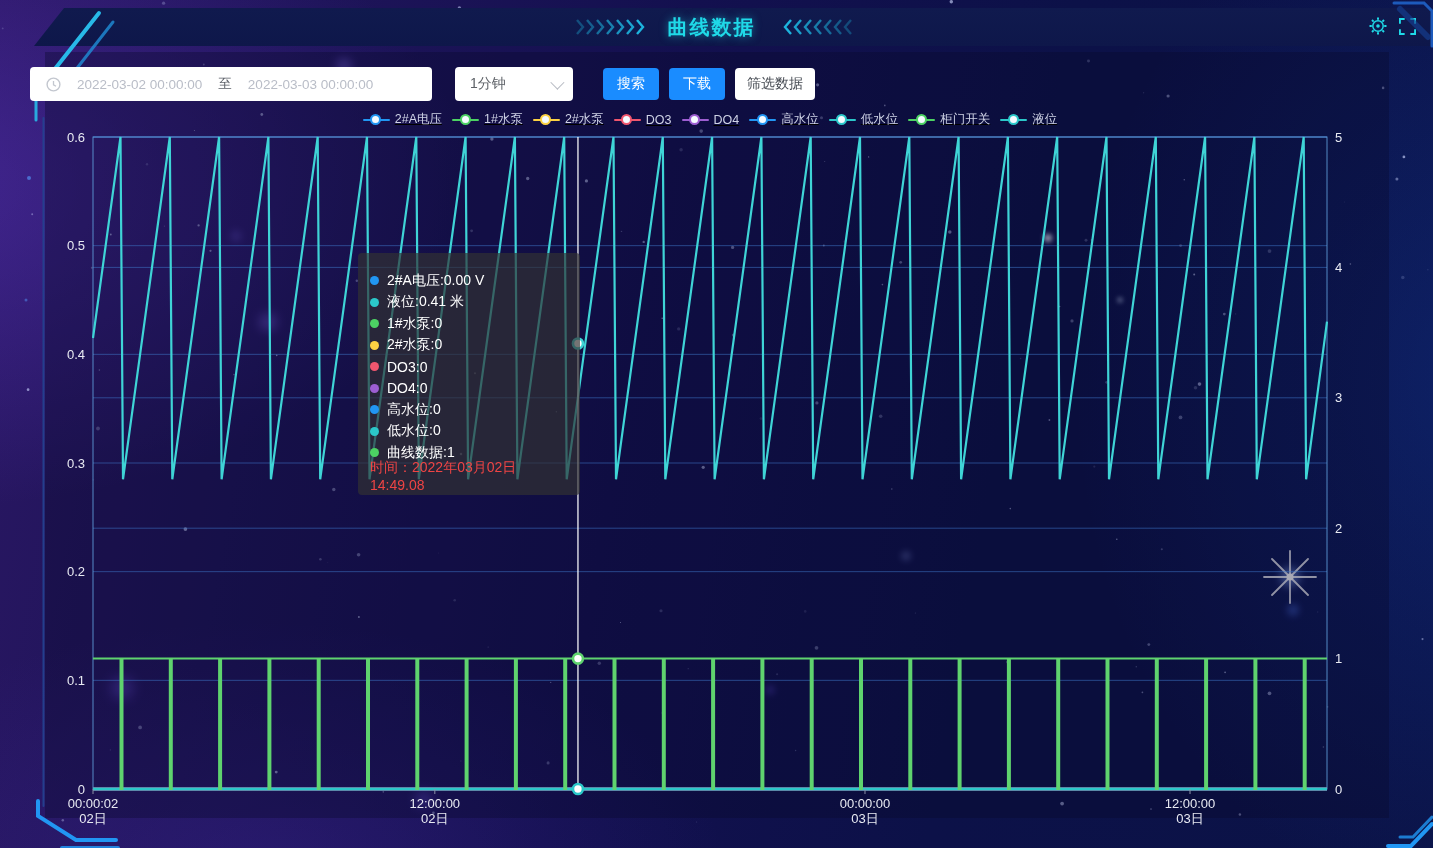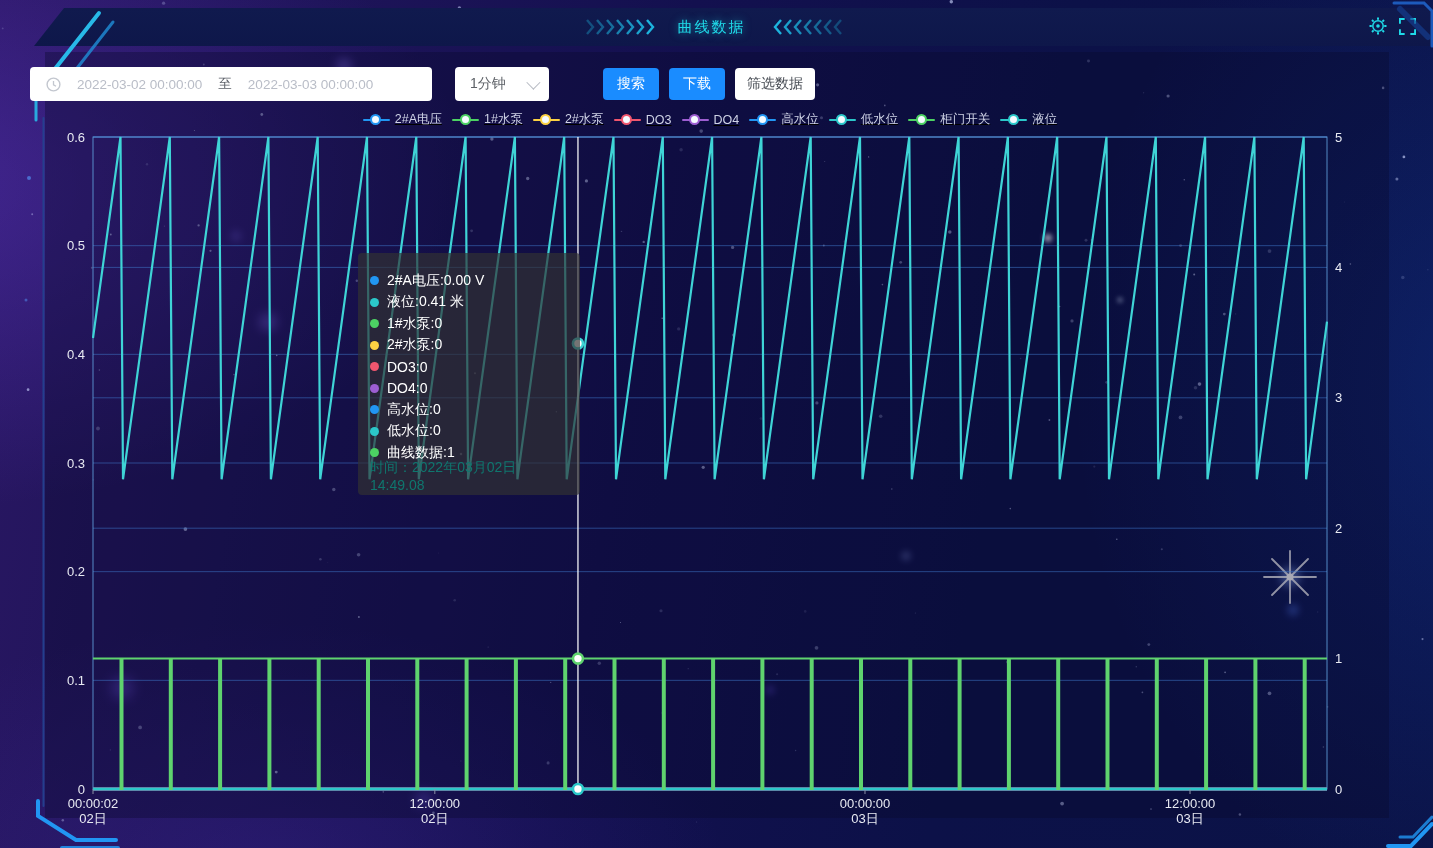--- a/index.html
+++ b/index.html
@@ -21,7 +21,7 @@
     clip-path:polygon(34px 100%,64px 0,100% 0,100% 100%);}
   #header-title-wrap{position:absolute;top:8px;left:0;width:1433px;height:38px;
     display:flex;align-items:center;justify-content:center;gap:18px;}
-  #page-title{color:#1fd9e8;font-size:15px;font-weight:normal;letter-spacing:2px;
+  #page-title{color:#1fd9e8;font-size:20px;font-weight:bold;letter-spacing:2px;
     text-shadow:0 0 8px rgba(31,217,232,0.55);}
   #header-icons{position:absolute;top:17px;right:17px;display:flex;gap:12px;align-items:center;}
   #header-icons .hicon{cursor:pointer;display:block;}

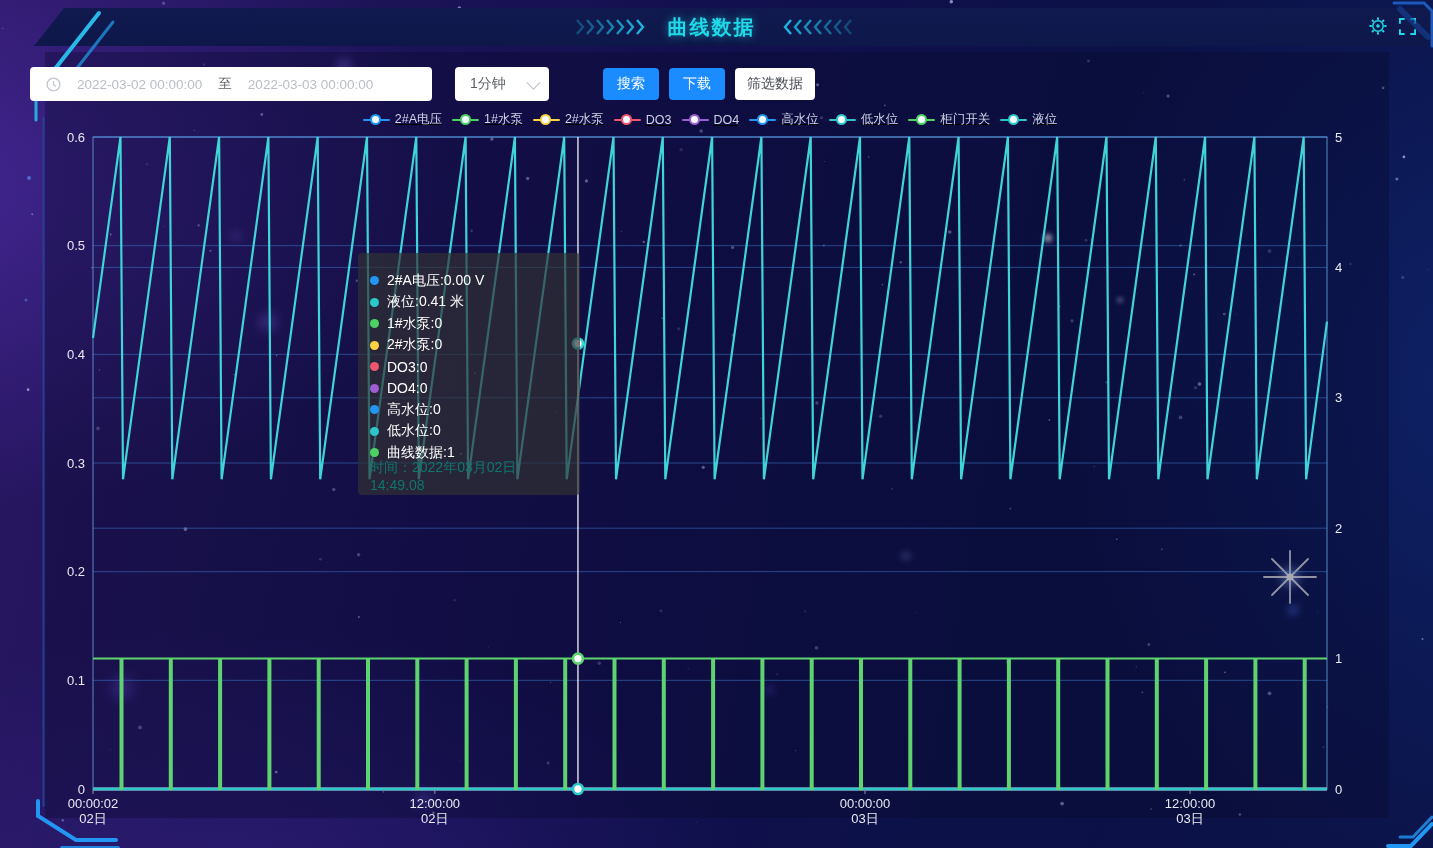--- a/index.html
+++ b/index.html
@@ -33,7 +33,7 @@
   #date-range .dt{color:#b9bdc7;font-size:13.5px;}
   #date-range .sep{color:#5a5e66;font-size:13.5px;margin:0 16px;}
   #clock-icon{margin-right:16px;flex:0 0 auto;display:block;}
-  #interval-select{left:425px;width:94px;height:34px;background:#fff;display:flex;
+  #interval-select{left:425px;width:118px;height:34px;background:#fff;display:flex;
     align-items:center;justify-content:space-between;padding:0 12px 0 15px;cursor:pointer;}
   #interval-select .val{color:#5c6066;font-size:14px;}
   .chev-down{width:9px;height:9px;border-right:1.6px solid #b6bac2;border-bottom:1.6px solid #b6bac2;

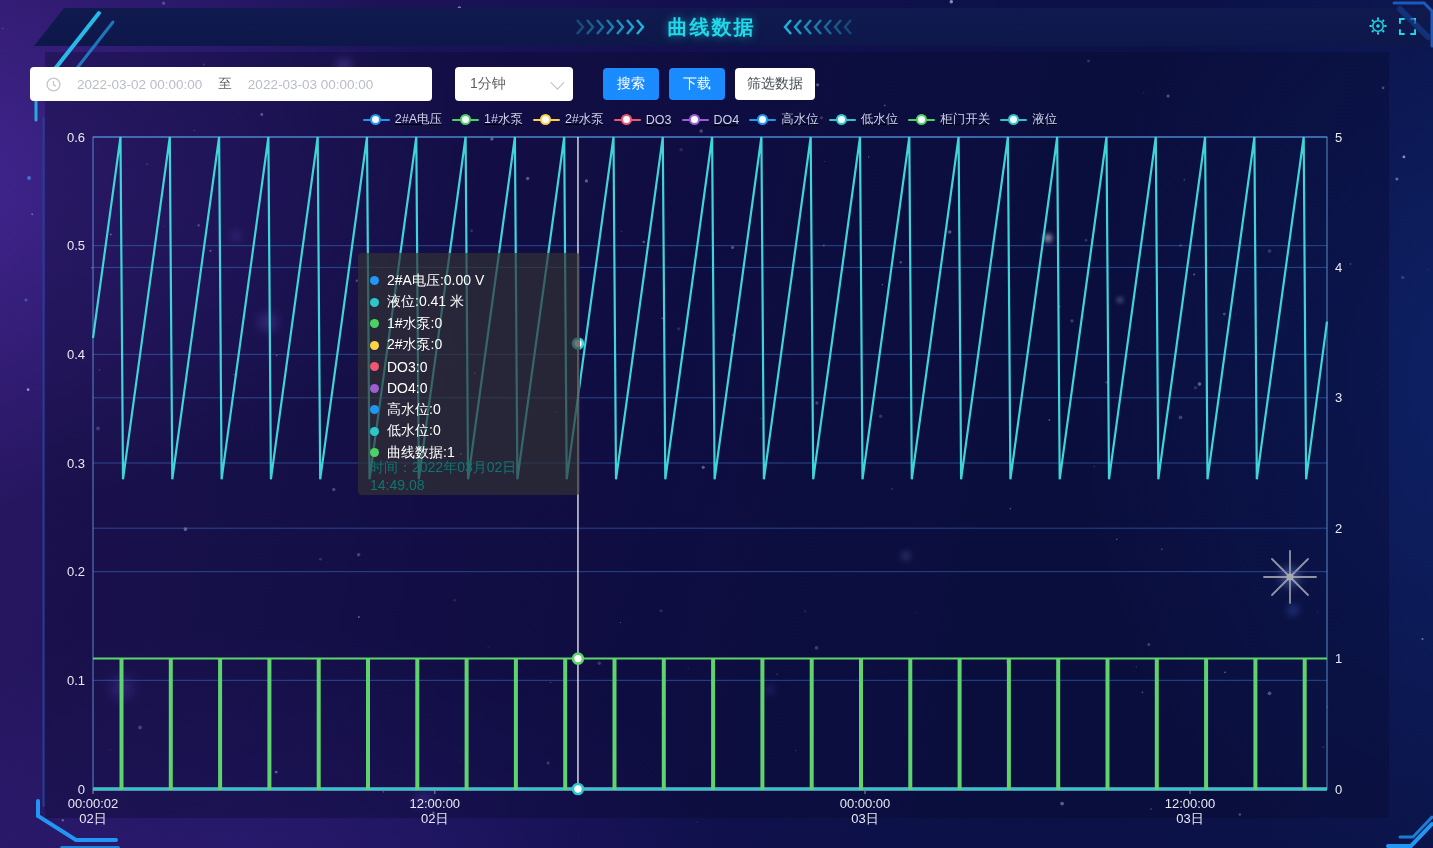--- a/index.html
+++ b/index.html
@@ -59,7 +59,7 @@
   .tt-row{display:flex;align-items:center;height:21.5px;}
   .tt-dot{width:9px;height:9px;border-radius:50%;margin-right:8px;flex:0 0 auto;}
   .tt-text{color:#fff;font-size:14px;white-space:nowrap;}
-  #tooltip-time{color:#0f766e;font-size:14px;margin-top:2px;height:21px;display:flex;align-items:center;}
+  #tooltip-time{color:#ef4444;font-size:14px;margin-top:2px;height:21px;display:flex;align-items:center;}
 </style>
 </head>
 <body>

